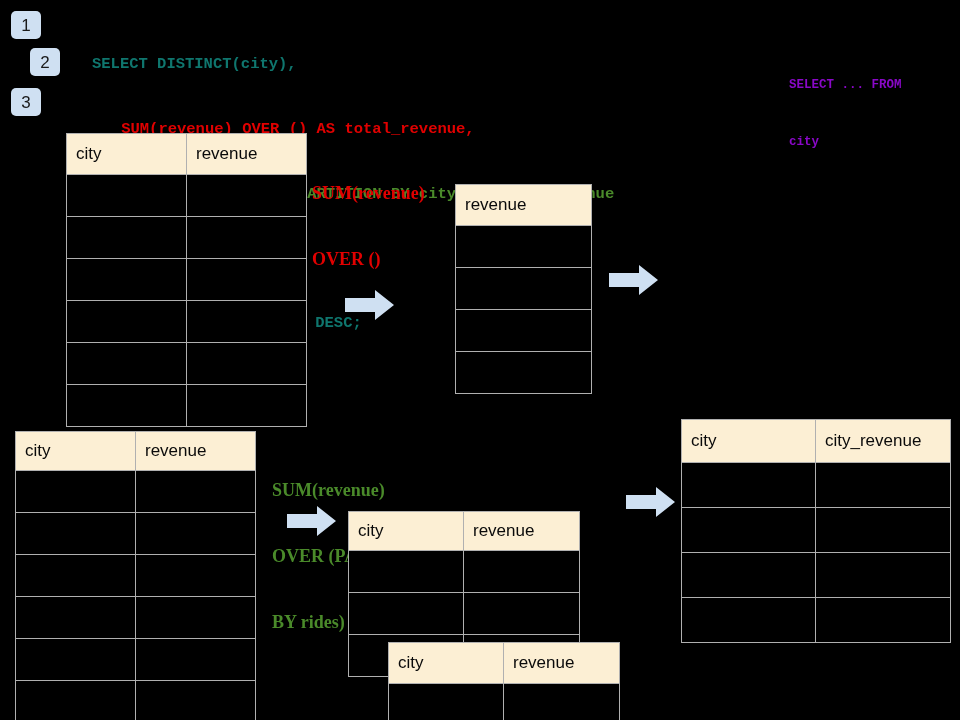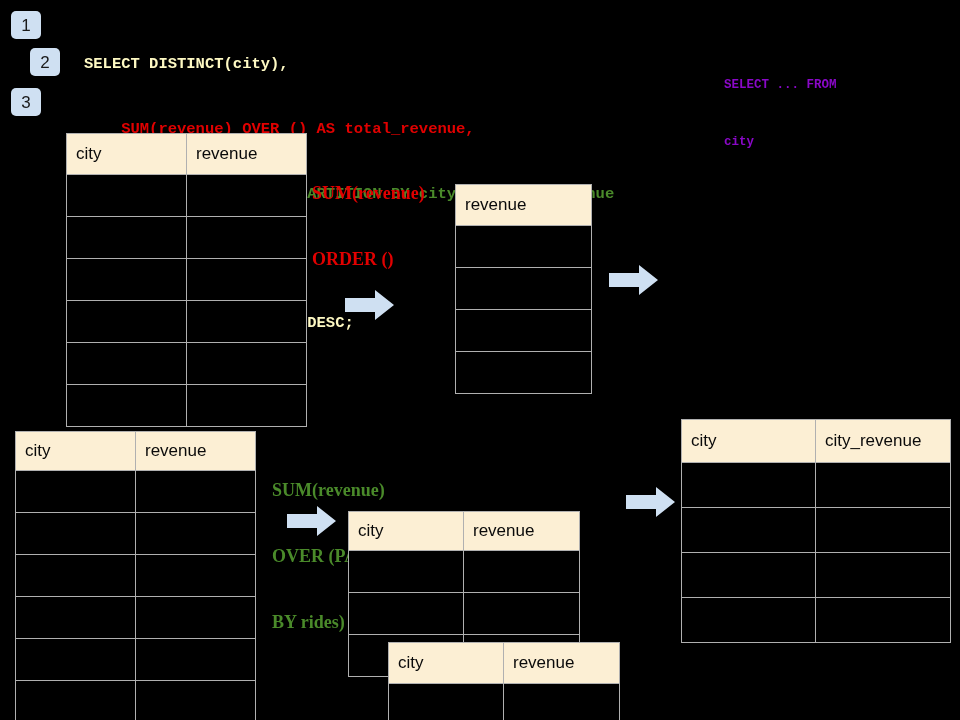--- a/index.html
+++ b/index.html
@@ -44,7 +44,7 @@
     letter-spacing: 0px;
   }
   .sql-line { white-space: pre; }
-  .c-purple { color: #fef9c3; }
+  .c-purple { color: #0f766e; margin-left: 8px; }
   .c-red    { color: #e10000; }
   .c-green  { color: #4a8a2a; }
 

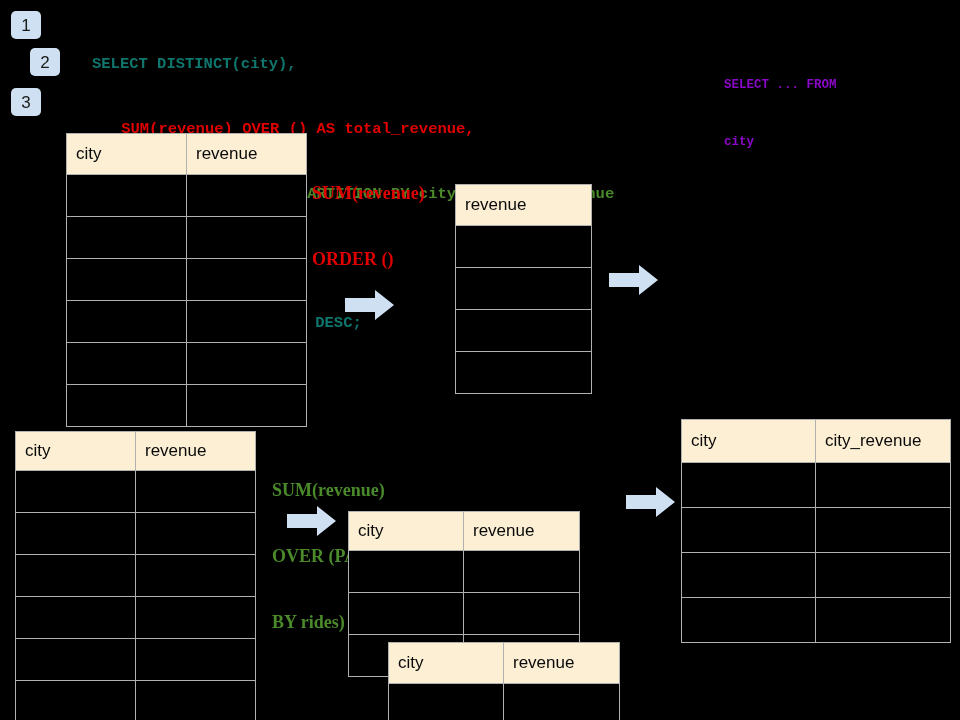--- a/index.html
+++ b/index.html
@@ -117,7 +117,7 @@
     <div class="sql-line c-purple">  ORDER by city_revenue DESC;</div>
   </div>
 
-  <div class="sidenote" style="left:724px; top:38px;">
+  <div class="sidenote" style="left:789px; top:38px;">
     <div>SELECT ... FROM</div>
     <div>city</div>
   </div>

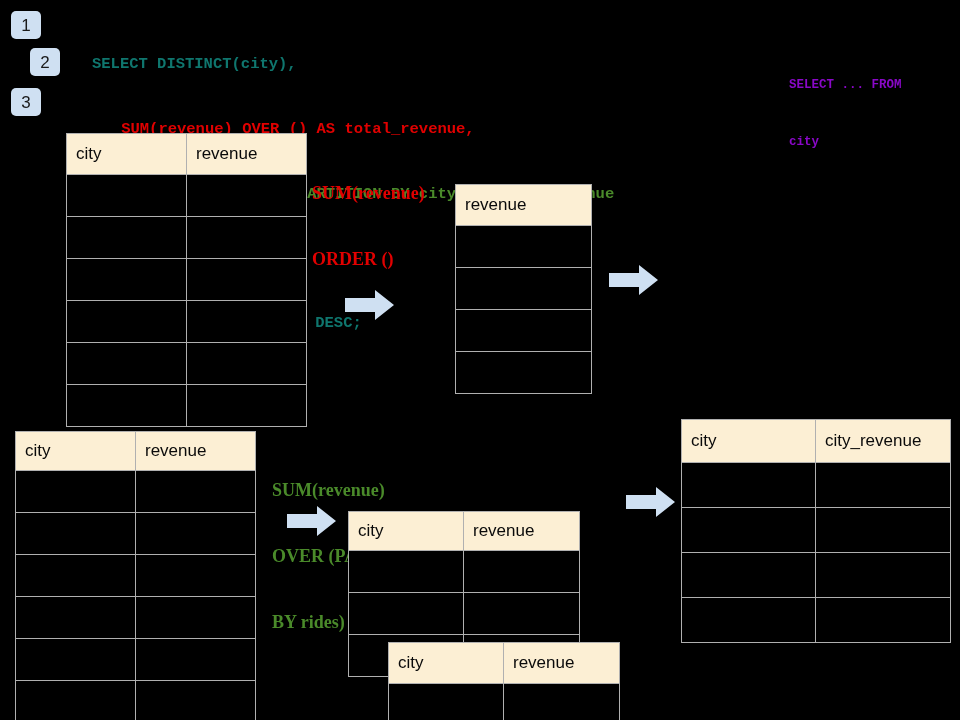--- a/index.html
+++ b/index.html
@@ -163,7 +163,7 @@
 
   <div class="anno red" style="left:312px; top:138px;">
     <div>SUM(revenue)</div>
-    <div>ORDER ()</div>
+    <div>OVER ()</div>
   </div>
 
   <div class="arrow" style="left:345px; top:288px;">

